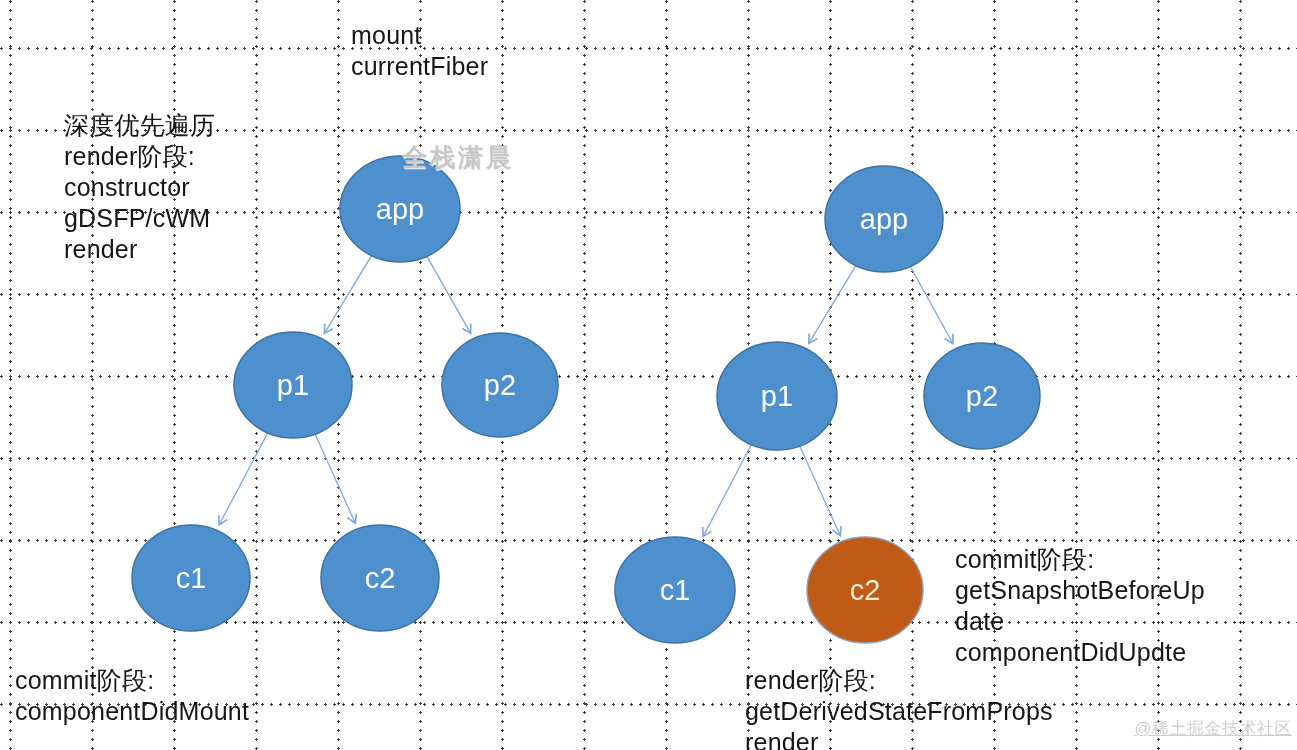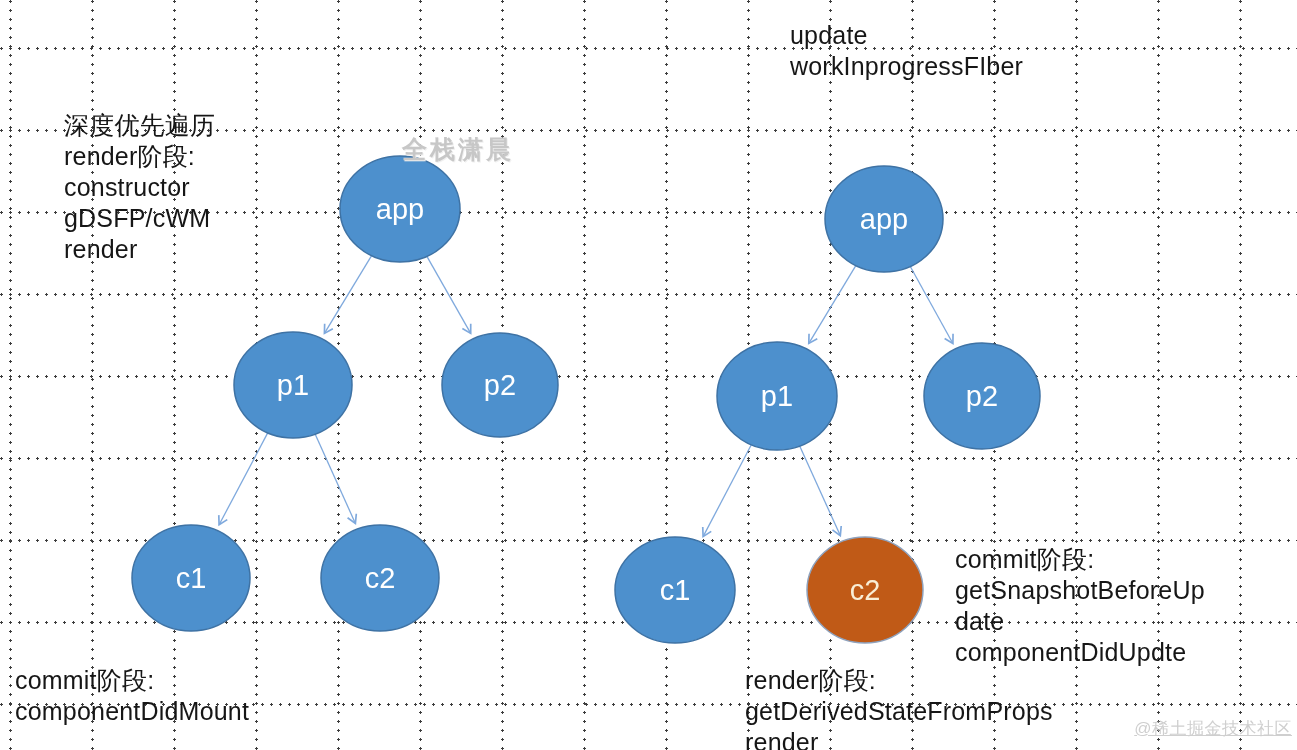--- a/index.html
+++ b/index.html
@@ -111,6 +111,8 @@
       </g>
     </svg>
 
+  <div class="txt hdr-left">mount
+currentFiber</div>
 
   <div class="txt hdr-right">update
 workInprogressFIber</div>

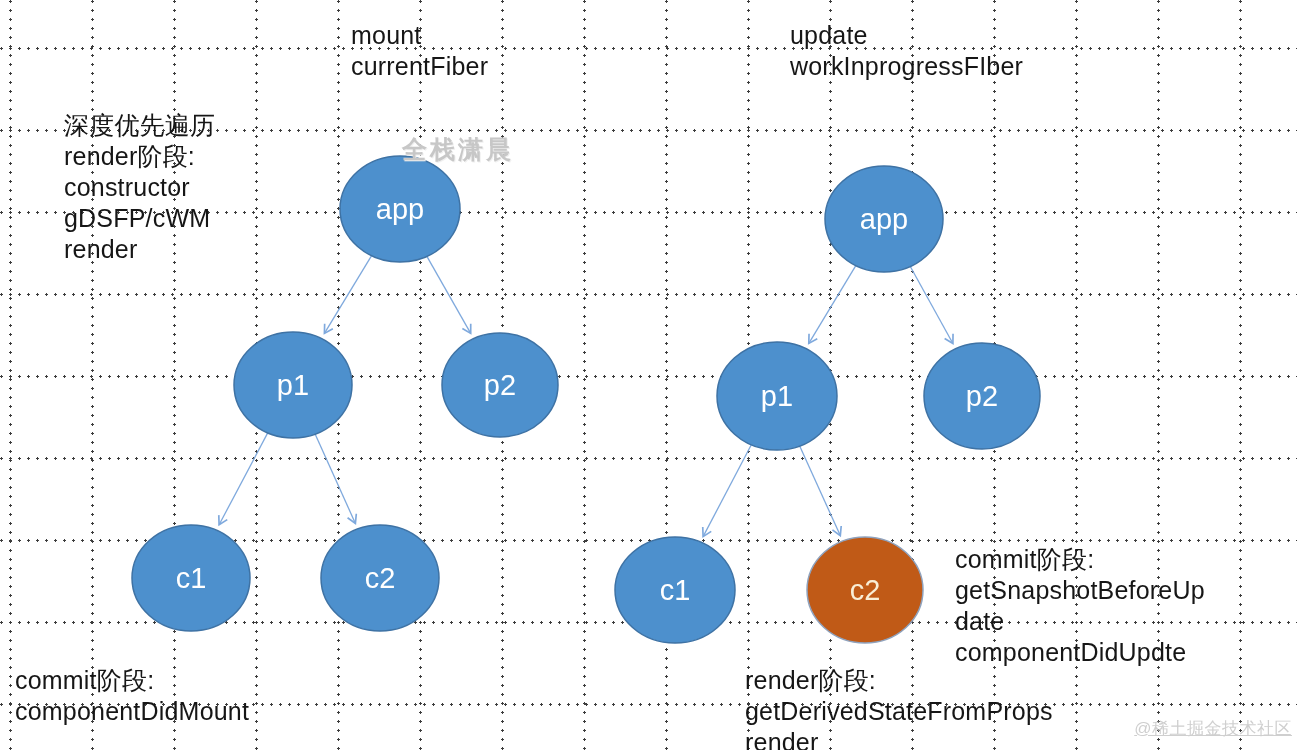--- a/index.html
+++ b/index.html
@@ -114,8 +114,6 @@
   <div class="txt hdr-left">mount
 currentFiber</div>
 
-  <div class="txt hdr-right">update
-workInprogressFIber</div>
 
   <div class="txt ann-left">深度优先遍历
 render阶段:

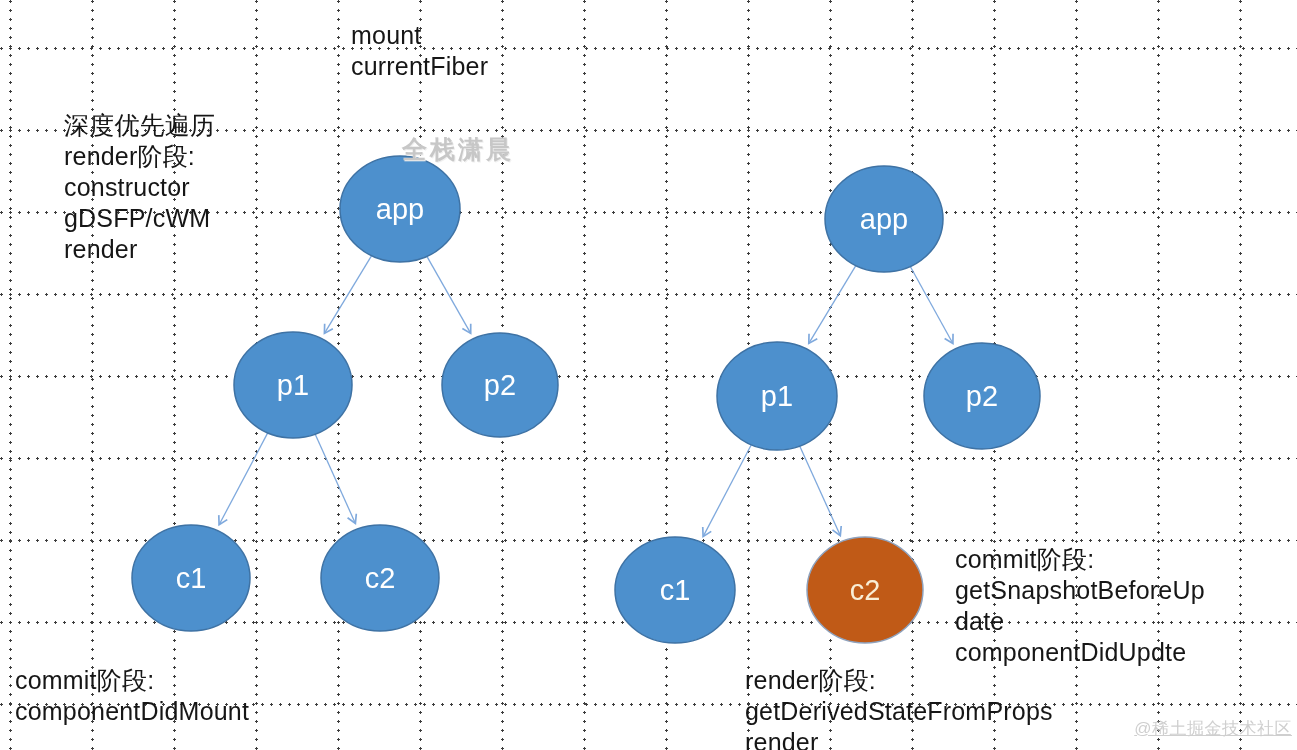--- a/index.html
+++ b/index.html
@@ -41,7 +41,7 @@
   .wm-center {
     position: absolute;
     left: 402px;
-    top: 133px;
+    top: 141px;
     font-size: 25px;
     font-weight: bold;
     color: #c7c7c7;

